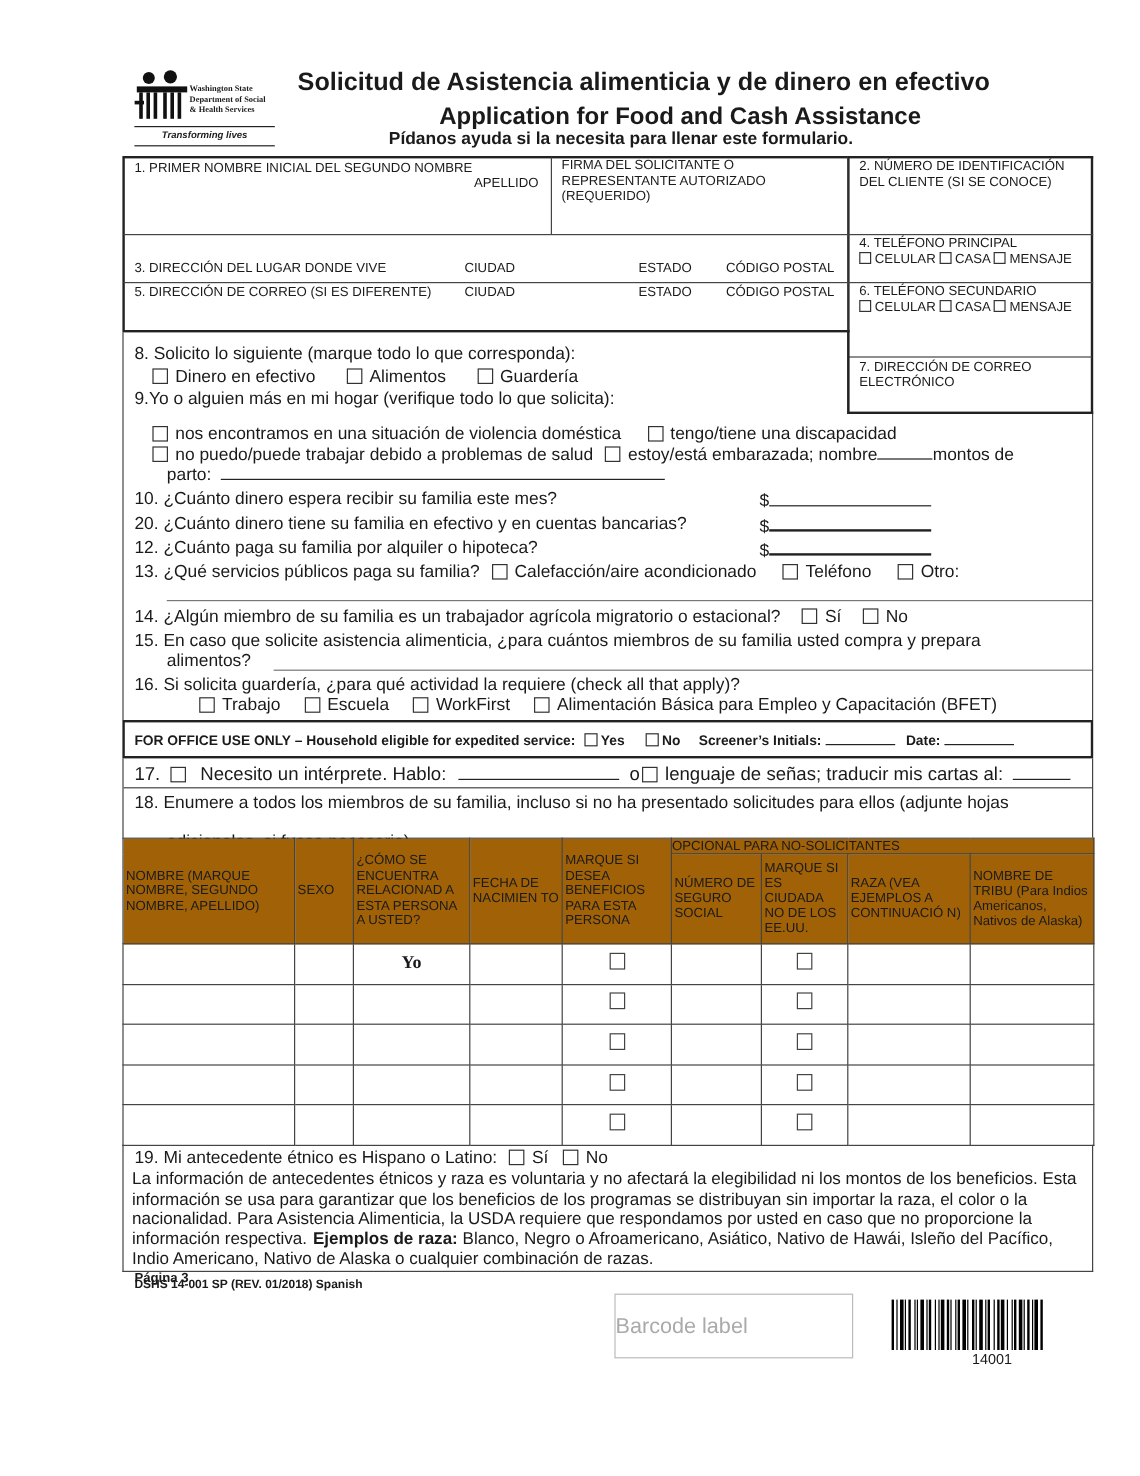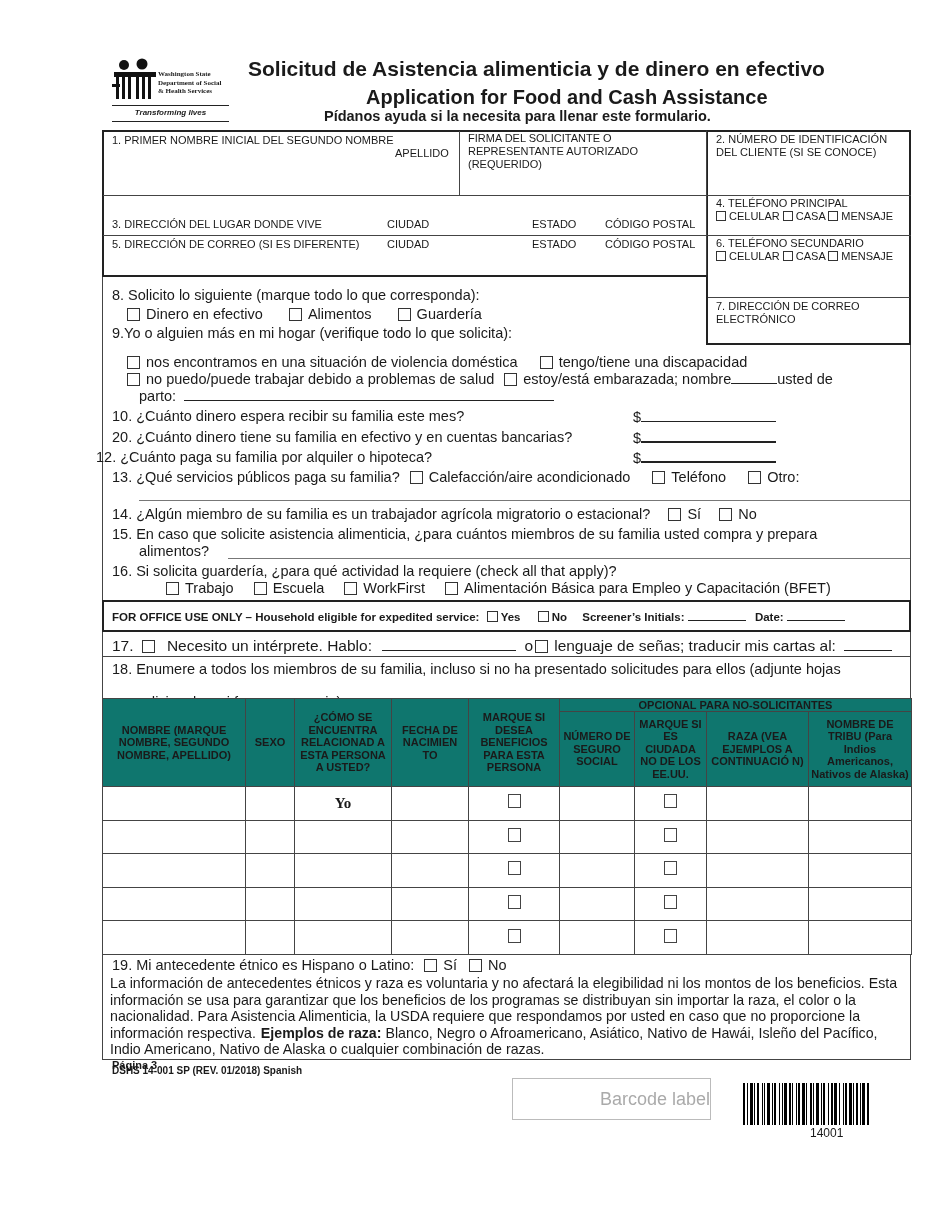--- a/index.html
+++ b/index.html
@@ -120,7 +120,7 @@
 </div>
 <div class="abs q" style="left:127px;top:371px;white-space:nowrap;">
   <span class="cb"></span><span>no puedo/puede trabajar debido a problemas de salud</span>
-  <span class="cb" style="margin-left:6px;"></span><span>estoy/está embarazada; nombre</span><span class="line" style="width:46px;"></span><span>usted de</span>
+  <span class="cb" style="margin-left:6px;"></span><span>estoy/está embarazada; nombre</span><span class="line" style="width:46px;"></span><span>montos de</span>
 </div>
 <div class="abs q" style="left:139px;top:388px;white-space:nowrap;">
   <span>parto:</span>

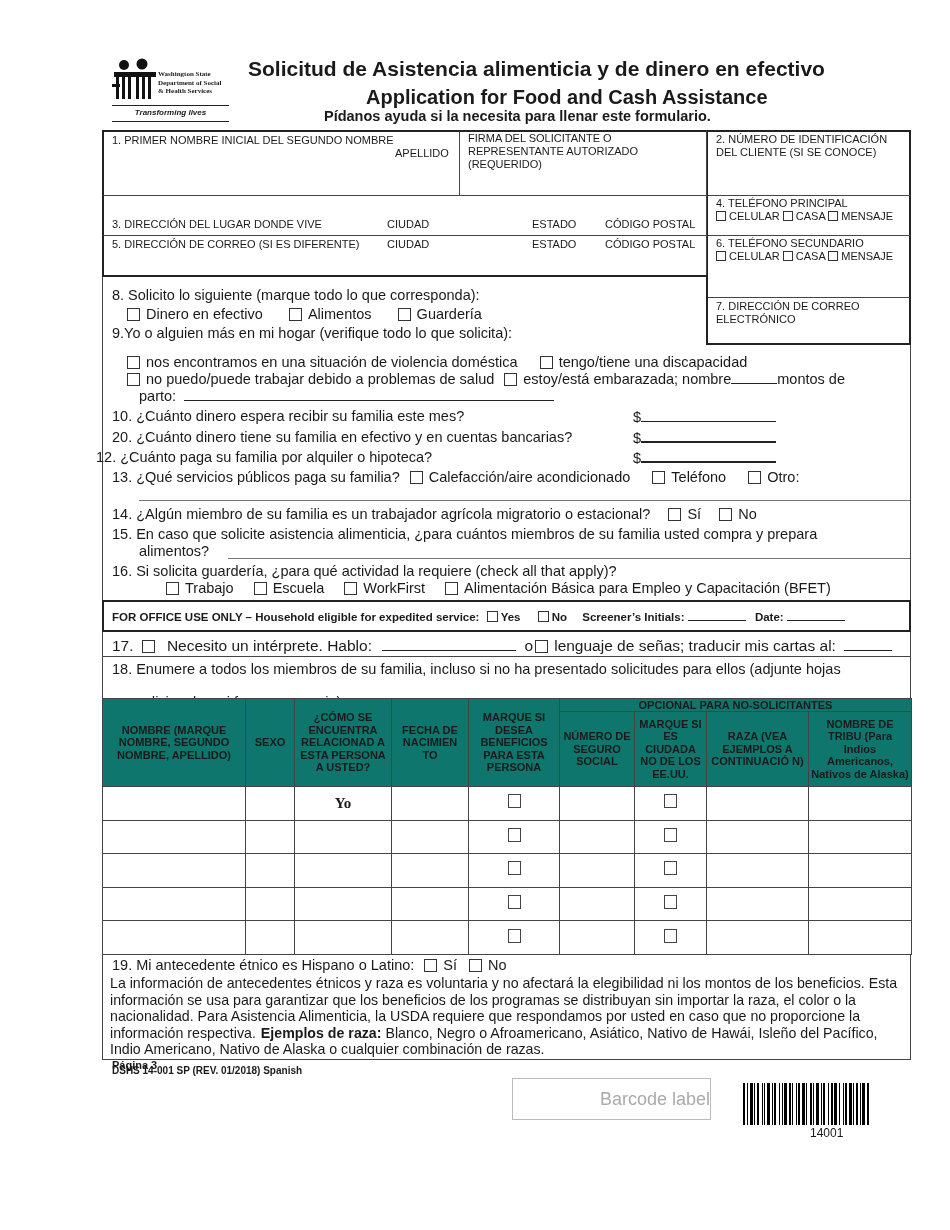--- a/index.html
+++ b/index.html
@@ -131,7 +131,7 @@
 <div class="abs q" style="left:633px;top:408px;"><span>$</span><span class="line" style="width:135px;height:14px;"></span></div>
 <div class="abs q" style="left:112px;top:429px;white-space:nowrap;">20.  ¿Cuánto dinero tiene su familia en efectivo y en cuentas bancarias?</div>
 <div class="abs q" style="left:633px;top:429px;"><span>$</span><span class="line" style="width:135px;height:14px;border-bottom-width:2px;"></span></div>
-<div class="abs q" style="left:96px;top:449px;white-space:nowrap;">12.  ¿Cuánto paga su familia por alquiler o hipoteca?</div>
+<div class="abs q" style="left:112px;top:449px;white-space:nowrap;">12.  ¿Cuánto paga su familia por alquiler o hipoteca?</div>
 <div class="abs q" style="left:633px;top:449px;"><span>$</span><span class="line" style="width:135px;height:14px;border-bottom-width:2px;"></span></div>
 
 <div class="abs q" style="left:112px;top:469px;white-space:nowrap;">

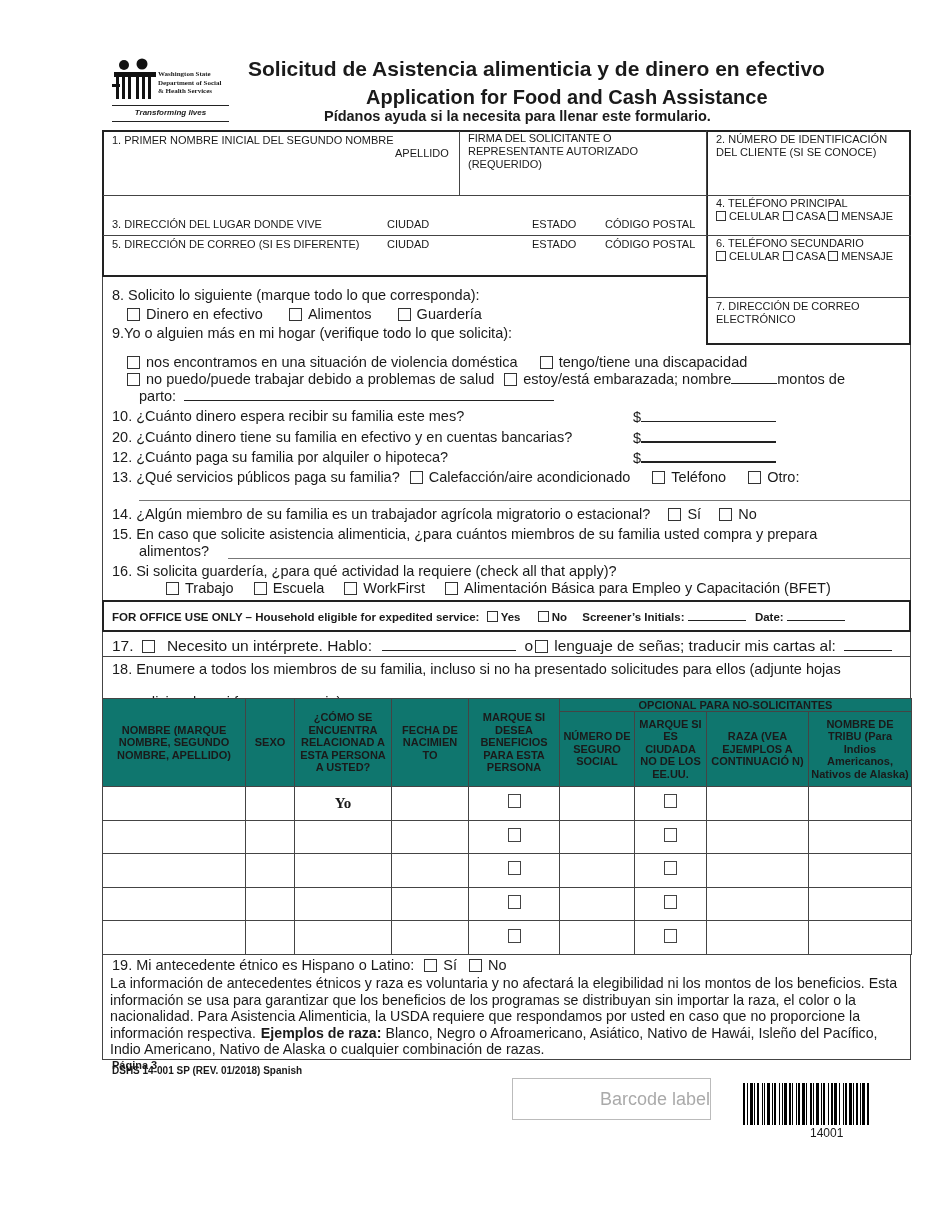--- a/index.html
+++ b/index.html
@@ -19,7 +19,7 @@
   
   table.members { position: absolute; left: 102px; top: 698px; width: 809px; border-collapse: collapse; table-layout: fixed; }
   table.members th, table.members td { border: 1px solid #444; }
-  table.members th { background: #0f766e; font-size: 11px; font-weight: bold; text-align: center; line-height: 12.5px; padding: 2px 2px; vertical-align: middle; }
+  table.members th { background: #a16207; font-size: 11px; font-weight: normal; text-align: left; line-height: 12.5px; padding: 2px 2px; vertical-align: middle; }
   table.members td { height: 33.6px; text-align: center; vertical-align: middle; }
   .yo { font-family: "Liberation Serif", serif; font-weight: bold; font-size: 15px; }
   .cb-t { display: inline-block; width: 13px; height: 14px; border: 1px solid #444; background: #fff; }

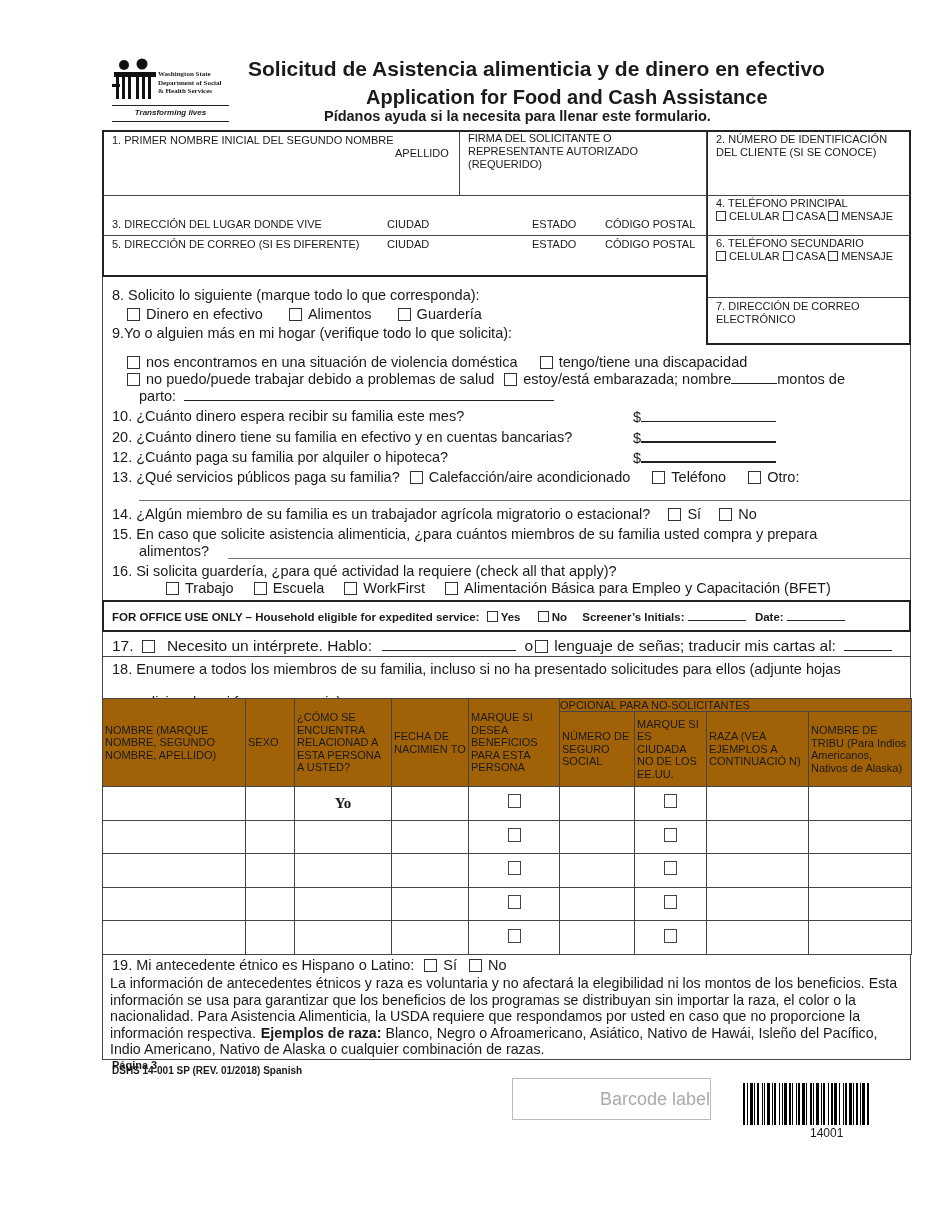--- a/index.html
+++ b/index.html
@@ -23,7 +23,7 @@
   table.members td { height: 33.6px; text-align: center; vertical-align: middle; }
   .yo { font-family: "Liberation Serif", serif; font-weight: bold; font-size: 15px; }
   .cb-t { display: inline-block; width: 13px; height: 14px; border: 1px solid #444; background: #fff; }
-  .barcode-box { position: absolute; left: 512px; top: 1078px; width: 199px; height: 42px; border: 1.5px solid #bbb; color: #aaa; font-size: 18px; display: flex; align-items: center; justify-content: flex-end; }
+  .barcode-box { position: absolute; left: 512px; top: 1078px; width: 199px; height: 54px; border: 1.5px solid #bbb; color: #aaa; font-size: 18px; display: flex; align-items: center; justify-content: flex-start; }
   .bars { position: absolute; left: 743px; top: 1083px; width: 167px; height: 42px; display: flex; align-items: stretch; }
   .bars span { display: block; height: 100%; background: #000; }
 </style>

